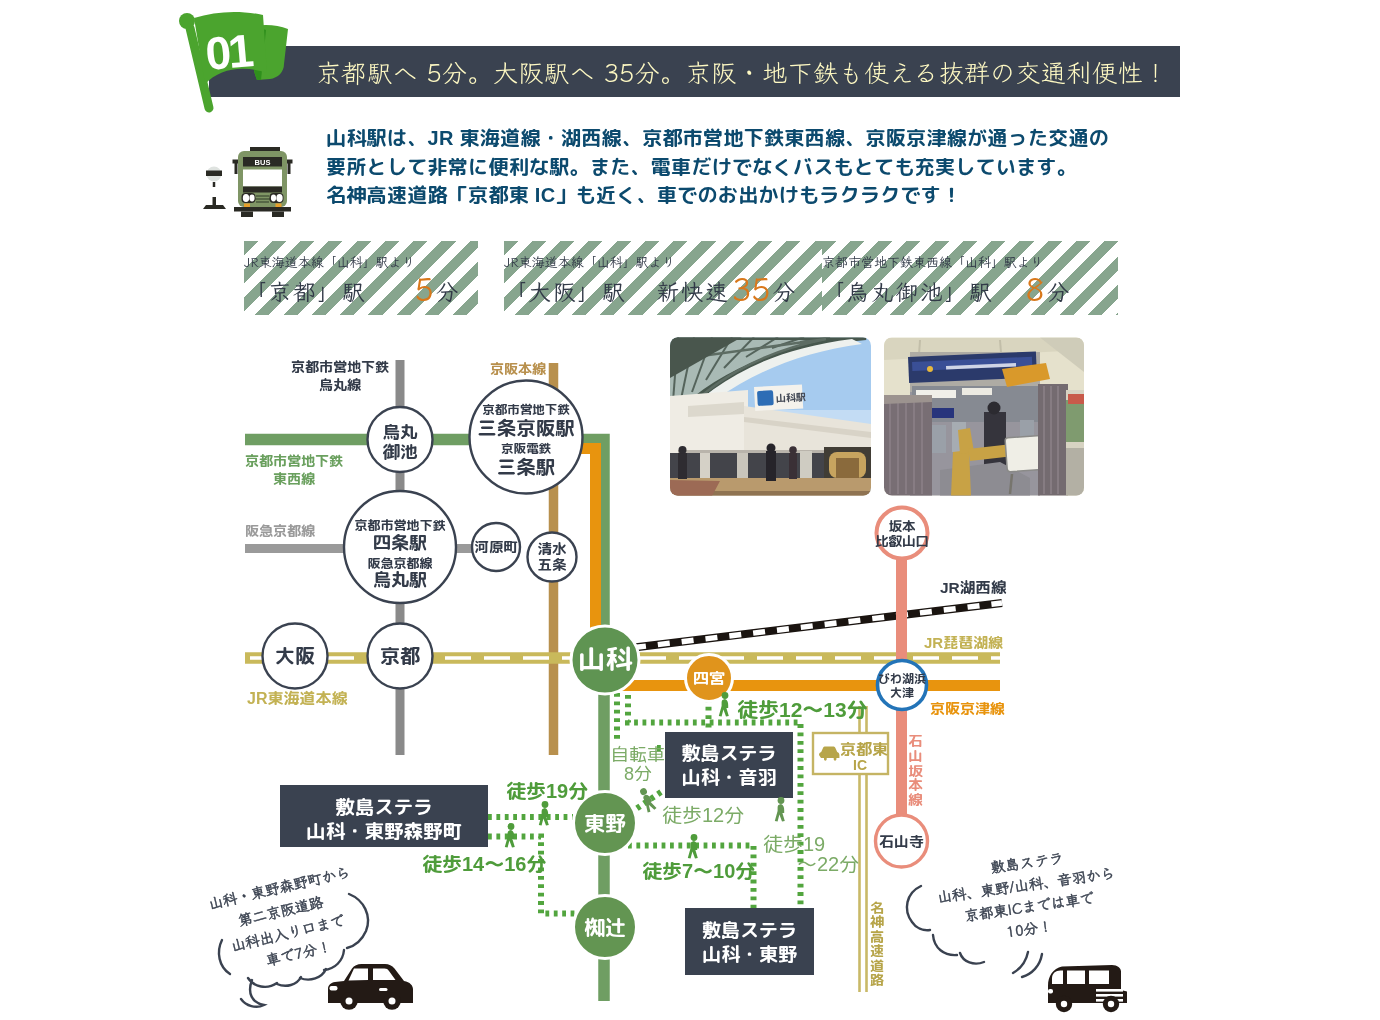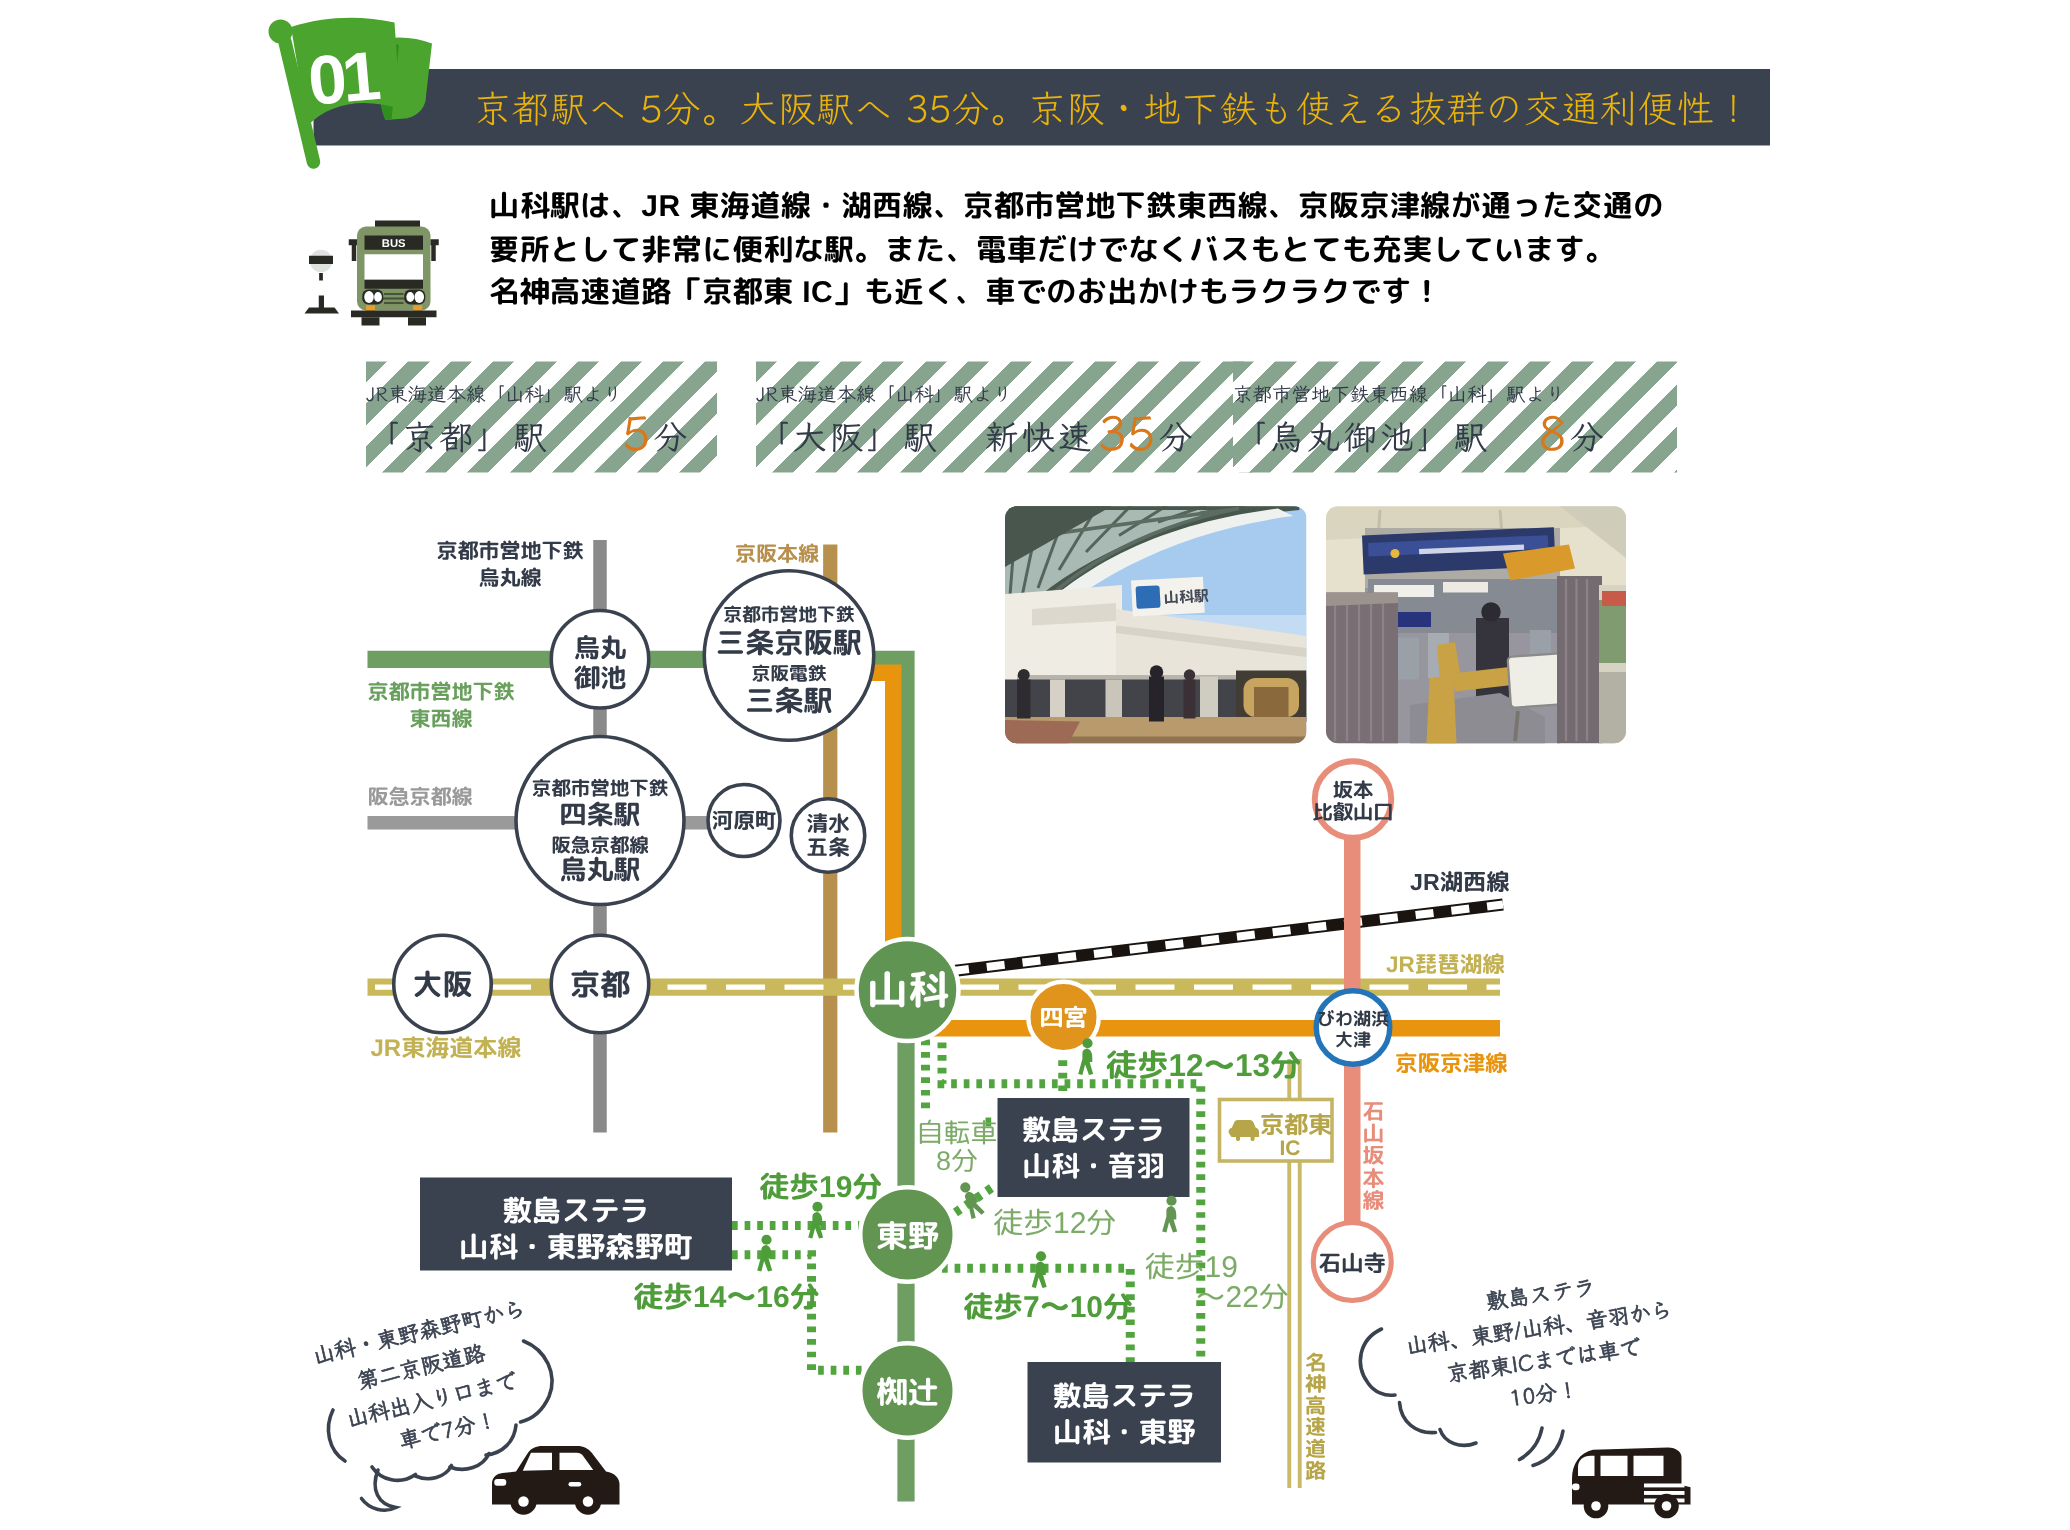--- a/index.html
+++ b/index.html
@@ -7,7 +7,7 @@
 body{font-family:"Liberation Sans","Rounded Mplus 1c",sans-serif}
 .page{position:relative;width:1380px;height:1020px;overflow:hidden;background:#fff}
 .hand{font-family:"Klee One","Liberation Sans",sans-serif}
-.banner{position:absolute;left:209px;top:46px;width:971px;height:51px;background:#3a4250;color:#eab308;font-size:25.5px;line-height:50px;text-align:center;padding-left:95px}
+.banner{position:absolute;left:209px;top:46px;width:971px;height:51px;background:#3a4250;color:#fef9c3;font-size:25.5px;line-height:50px;text-align:center;padding-left:95px}
 .intro{position:absolute;left:326px;top:124px;color:#000000;font-size:20px;font-weight:700;line-height:28.5px;letter-spacing:0.3px}
 .stripe{position:absolute;top:241px;height:74px;background:repeating-linear-gradient(135deg,#87a58e 0 10px,#ffffff 10px 20px);color:#323a48;font-weight:600;text-align:left}
 .sl1{font-size:13px;margin-top:11px;letter-spacing:0px}

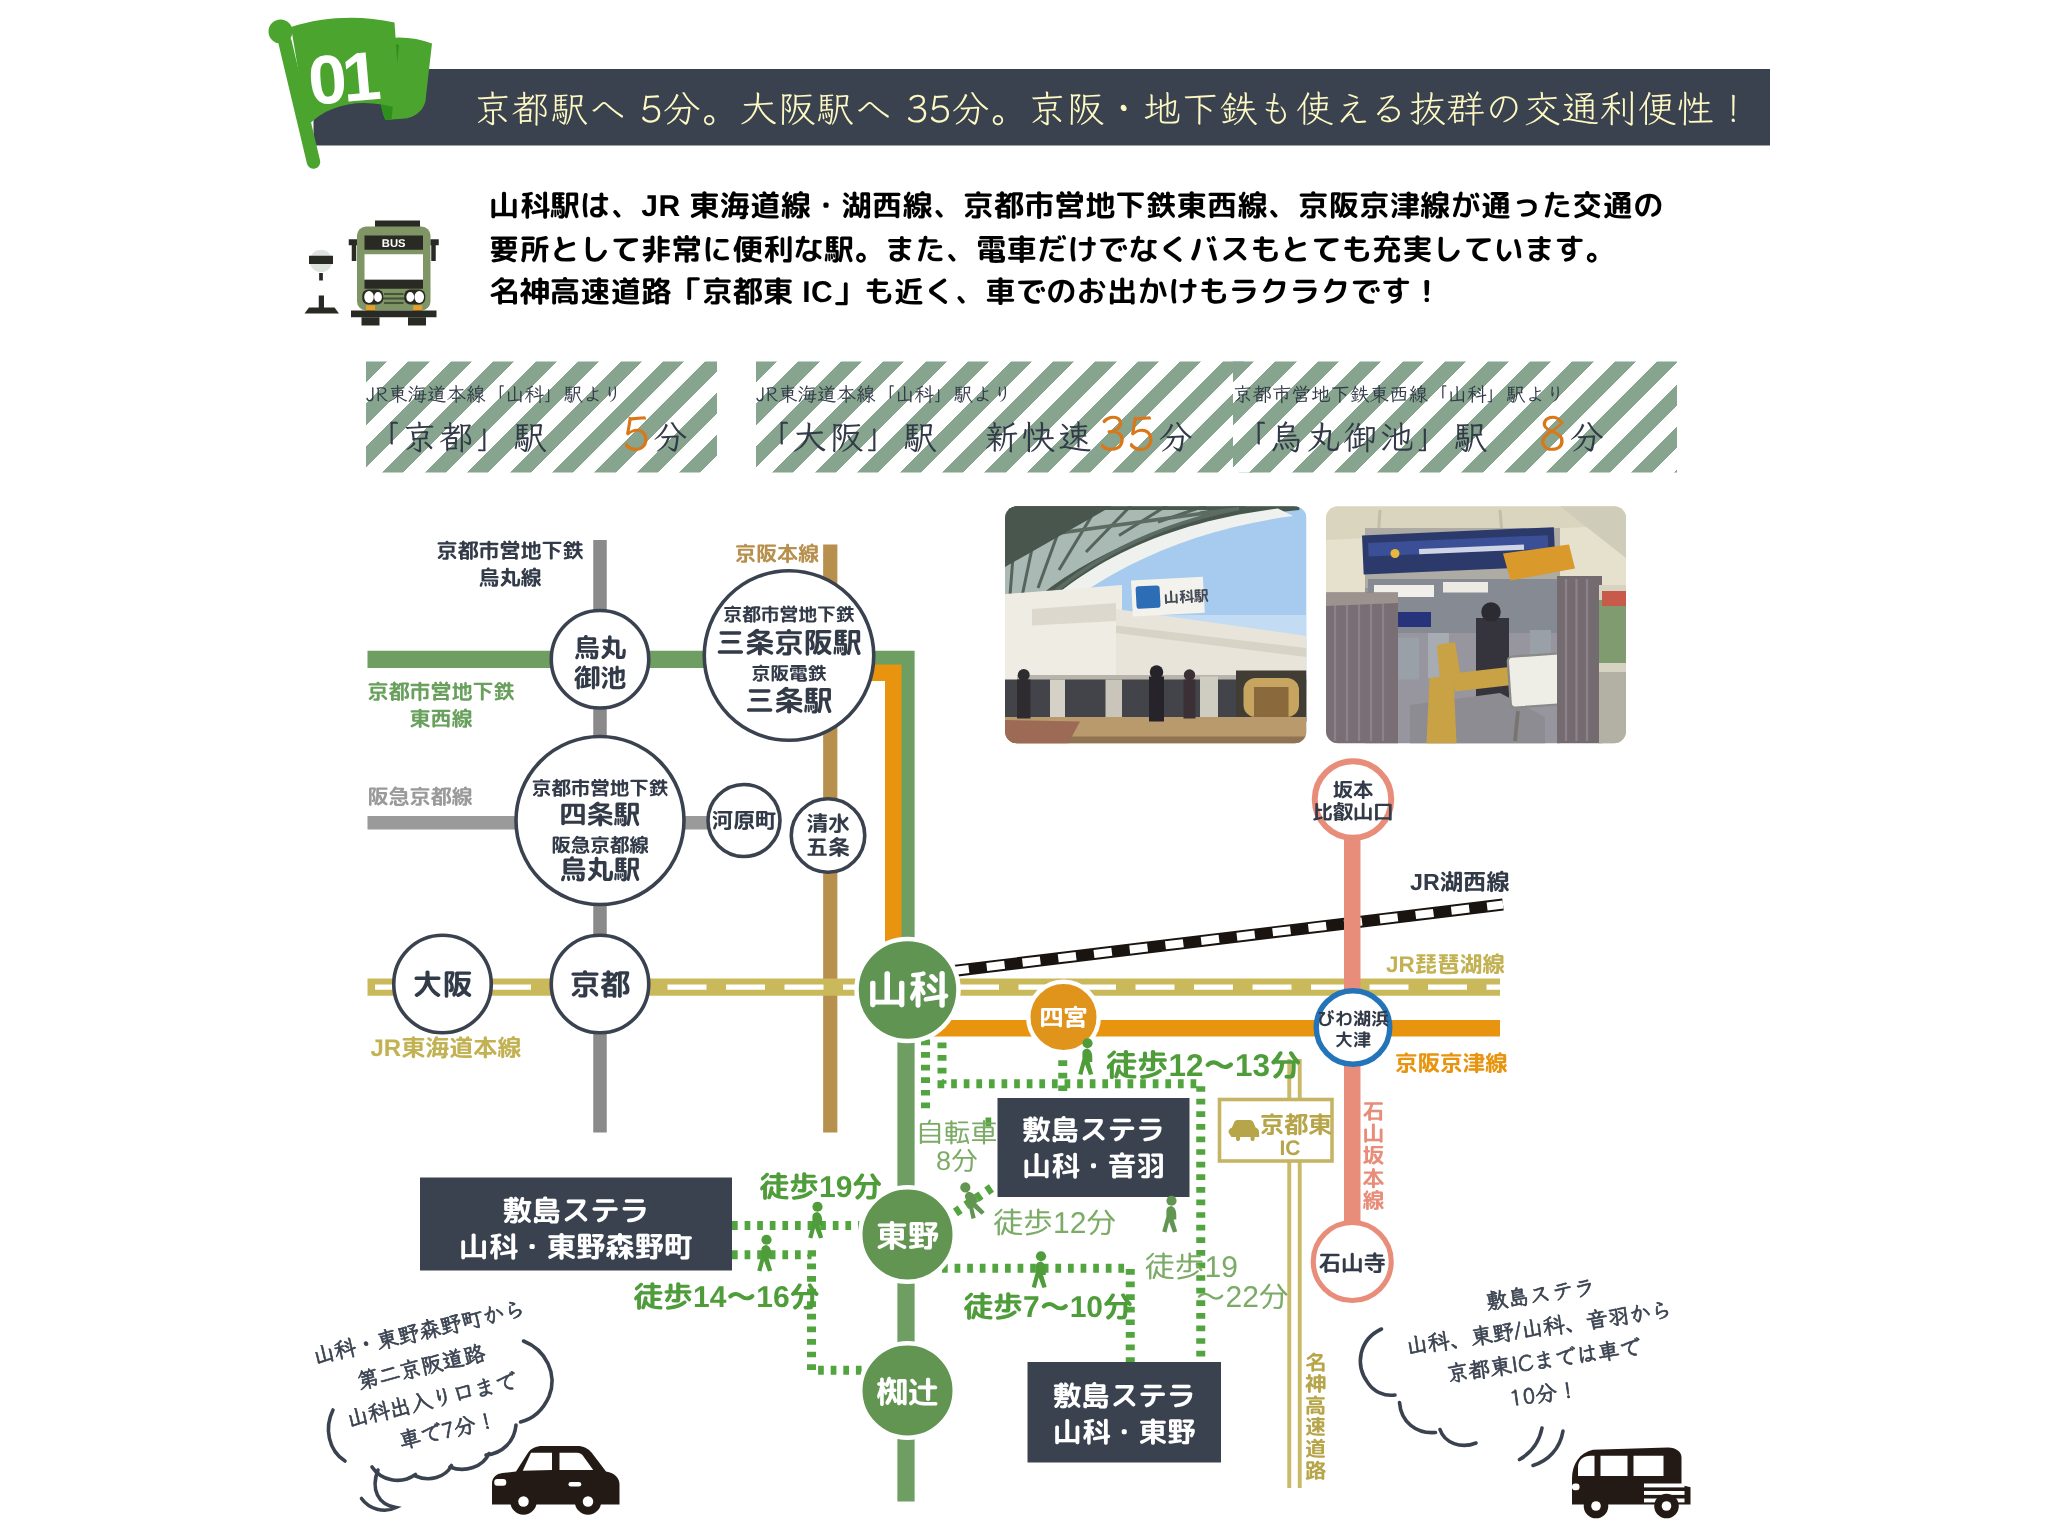--- a/index.html
+++ b/index.html
@@ -8,7 +8,7 @@
 .page{position:relative;width:1380px;height:1020px;overflow:hidden;background:#fff}
 .hand{font-family:"Klee One","Liberation Sans",sans-serif}
 .banner{position:absolute;left:209px;top:46px;width:971px;height:51px;background:#3a4250;color:#fef9c3;font-size:25.5px;line-height:50px;text-align:center;padding-left:95px}
-.intro{position:absolute;left:326px;top:124px;color:#000000;font-size:20px;font-weight:700;line-height:28.5px;letter-spacing:0.3px}
+.intro{position:absolute;left:326px;top:124px;color:#0c4a6e;font-size:20px;font-weight:700;line-height:28.5px;letter-spacing:0.3px}
 .stripe{position:absolute;top:241px;height:74px;background:repeating-linear-gradient(135deg,#87a58e 0 10px,#ffffff 10px 20px);color:#323a48;font-weight:600;text-align:left}
 .sl1{font-size:13px;margin-top:11px;letter-spacing:0px}
 .sl2{font-size:22.5px;margin-top:-8px;letter-spacing:2px}

